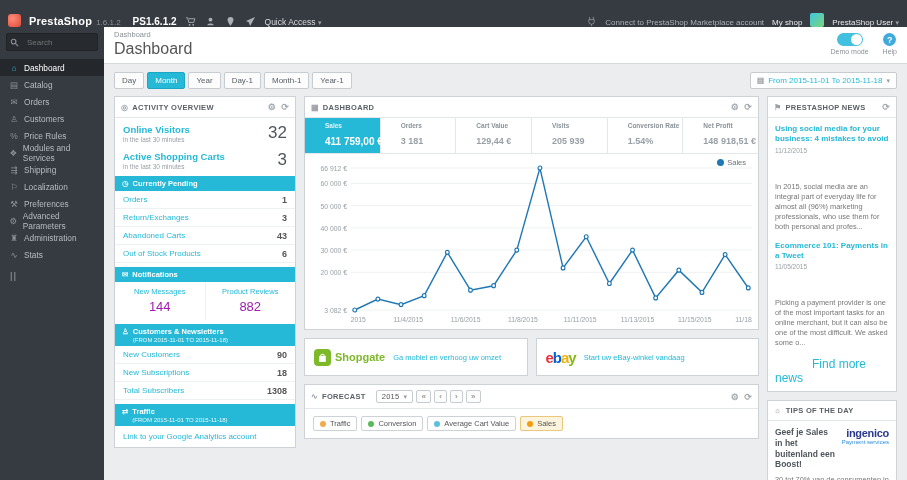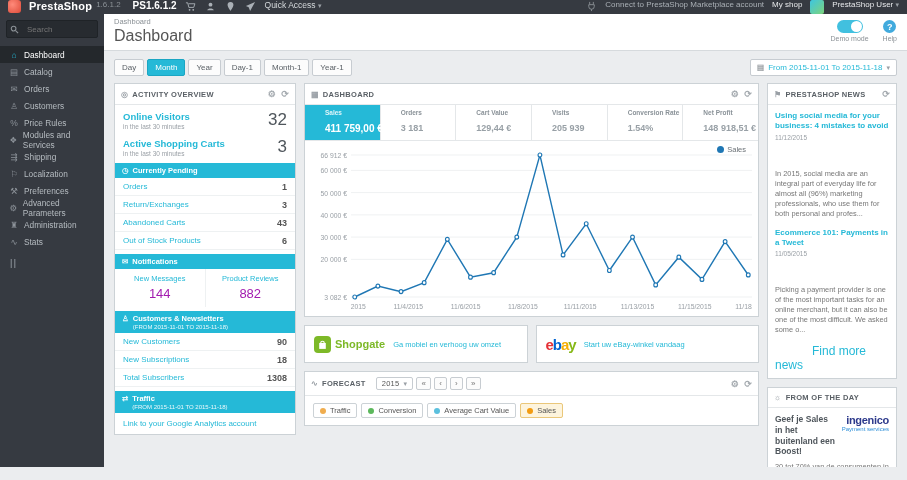--- a/index.html
+++ b/index.html
@@ -8,7 +8,7 @@
   a { text-decoration:none; }
 
   
-  .topbar { height:14px; background:#363a41; display:flex; align-items:flex-start; padding:0 8px; gap:8px; color:#c6cbd0; }
+  .topbar { height:27px; background:#363a41; display:flex; align-items:flex-end; padding:0 8px; gap:8px; color:#c6cbd0; }
   .logo-mark { width:13px; height:13px; border-radius:3px; background:radial-gradient(circle at 35% 35%, #ff8a7a, #dd4b39); flex:0 0 auto; }
   .logo { color:#fff; font-weight:bold; font-size:11px; letter-spacing:.2px; }
   .version { color:#8b9196; font-size:8px; margin-left:-4px; }

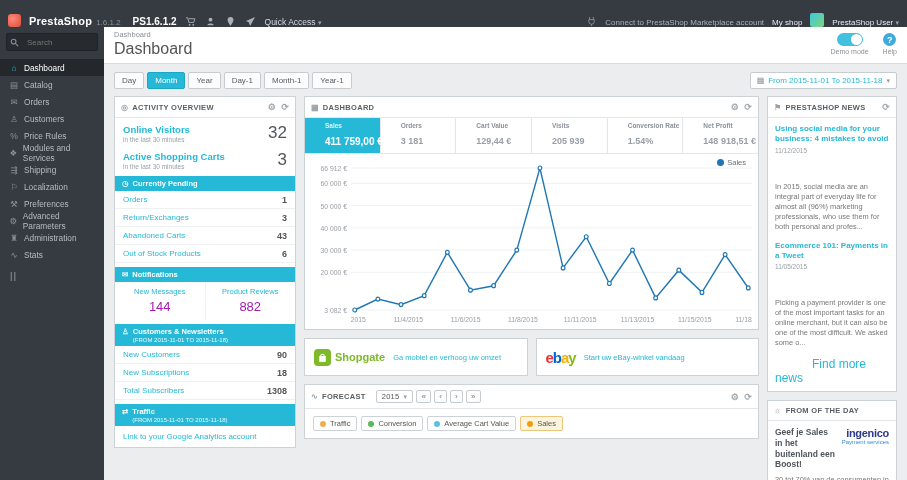--- a/index.html
+++ b/index.html
@@ -563,7 +563,7 @@
         <div class="panel">
           <div class="panel-header">
             <span class="ph-icon">☼</span>
-            <span>FROM OF THE DAY</span>
+            <span>TIPS OF THE DAY</span>
           </div>
           <div class="tips-body">
             <div class="tips-top">

